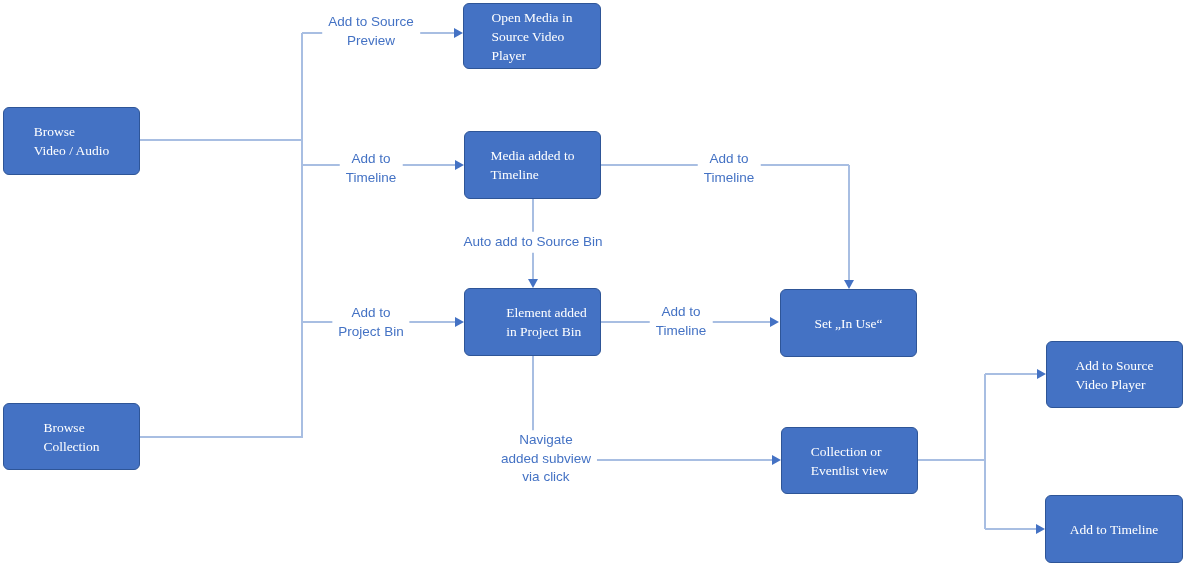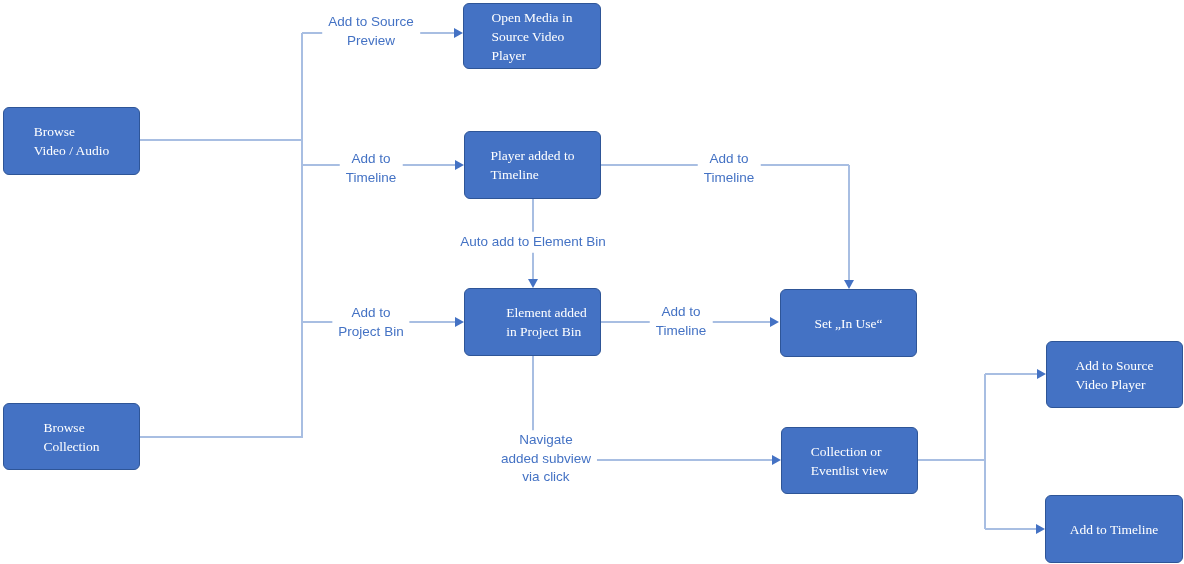--- a/index.html
+++ b/index.html
@@ -78,7 +78,7 @@
     <div class="node" style="left: 463px; top: 3px; width: 138px; height: 66px;">Open Media in
 Source Video
 Player</div>
-    <div class="node" style="left: 464px; top: 131px; width: 137px; height: 68px;">Player added to
+    <div class="node" style="left: 464px; top: 131px; width: 137px; height: 68px;">Media added to
 Timeline</div>
     <div class="node" style="left: 464px; top: 288px; width: 137px; height: 68px; padding-left: 28px;">Element added
 in Project Bin</div>

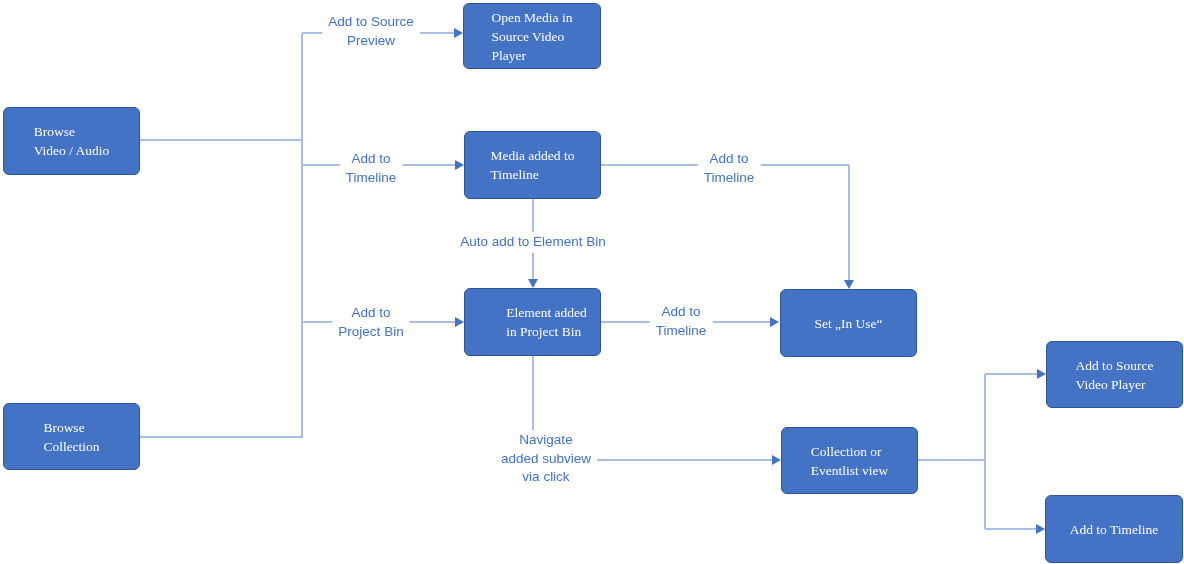--- a/index.html
+++ b/index.html
@@ -63,7 +63,7 @@
 Timeline</div>
     <div class="elabel" style="left: 371px; top: 322px;">Add to
 Project Bin</div>
-    <div class="elabel" style="left: 533px; top: 242px;">Auto add to Element Bin</div>
+    <div class="elabel" style="left: 533px; top: 242px;">Auto add to Source Bin</div>
     <div class="elabel" style="left: 729px; top: 168px;">Add to
 Timeline</div>
     <div class="elabel" style="left: 681px; top: 321px;">Add to

